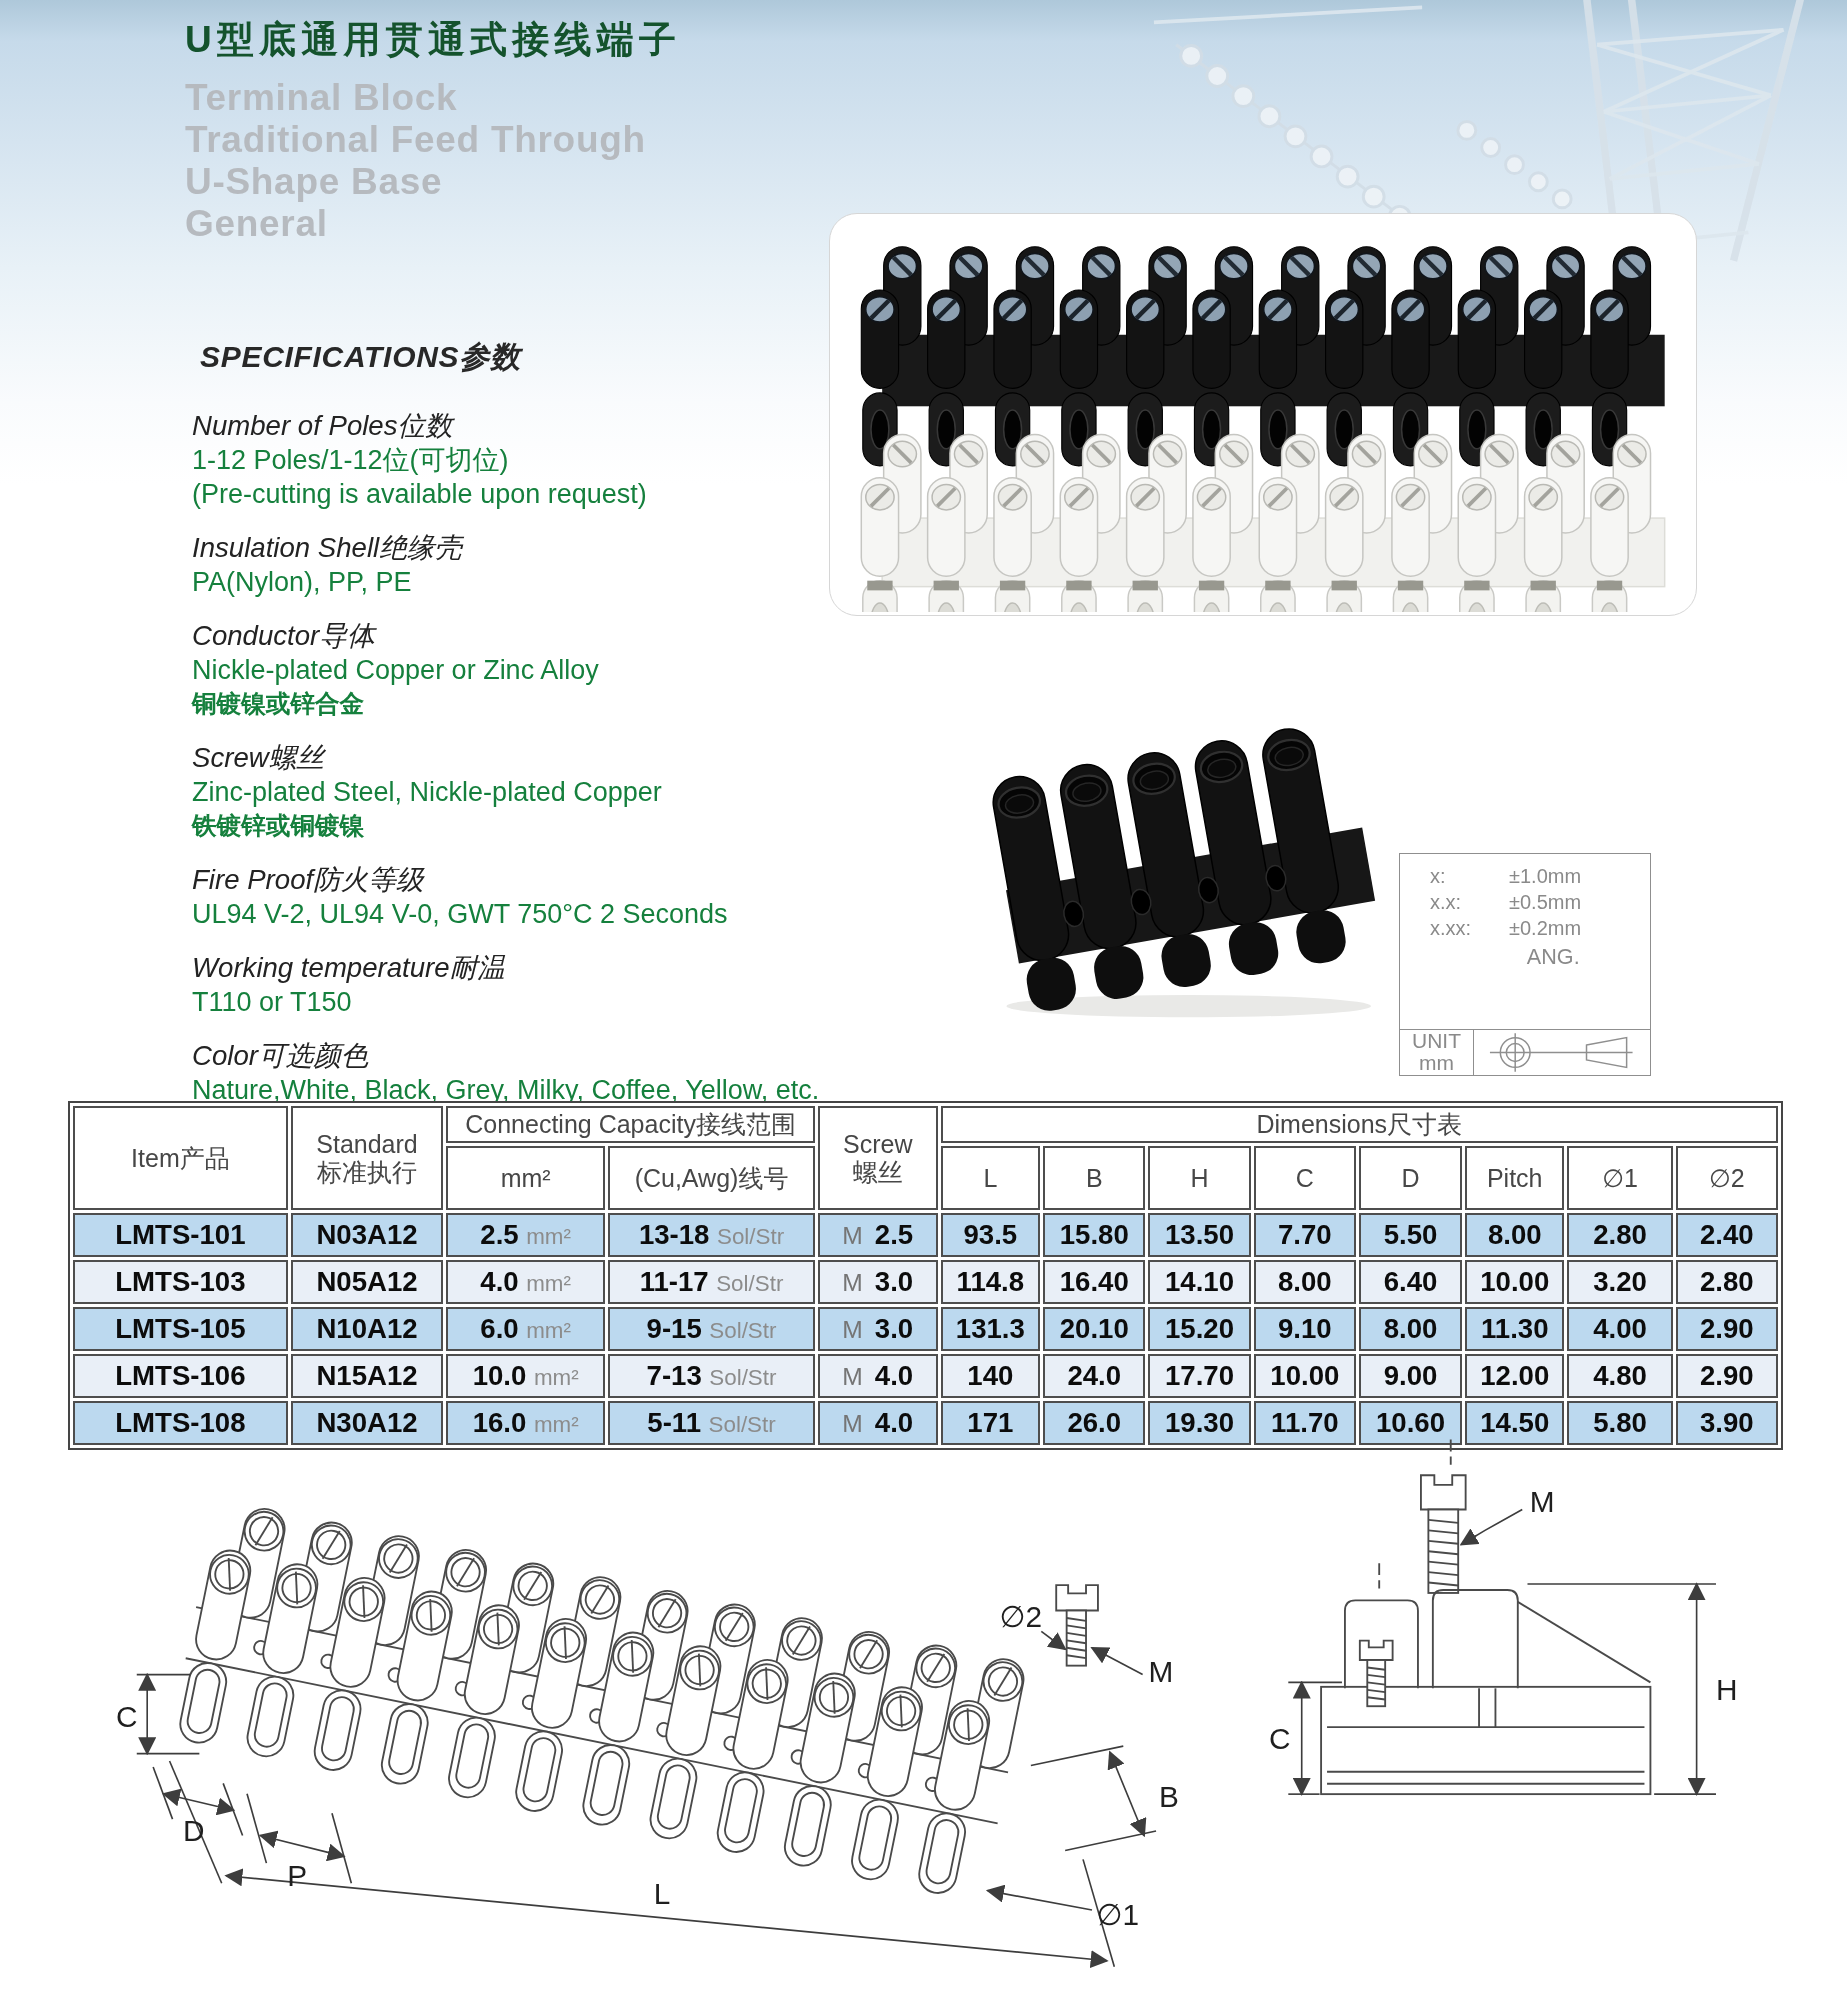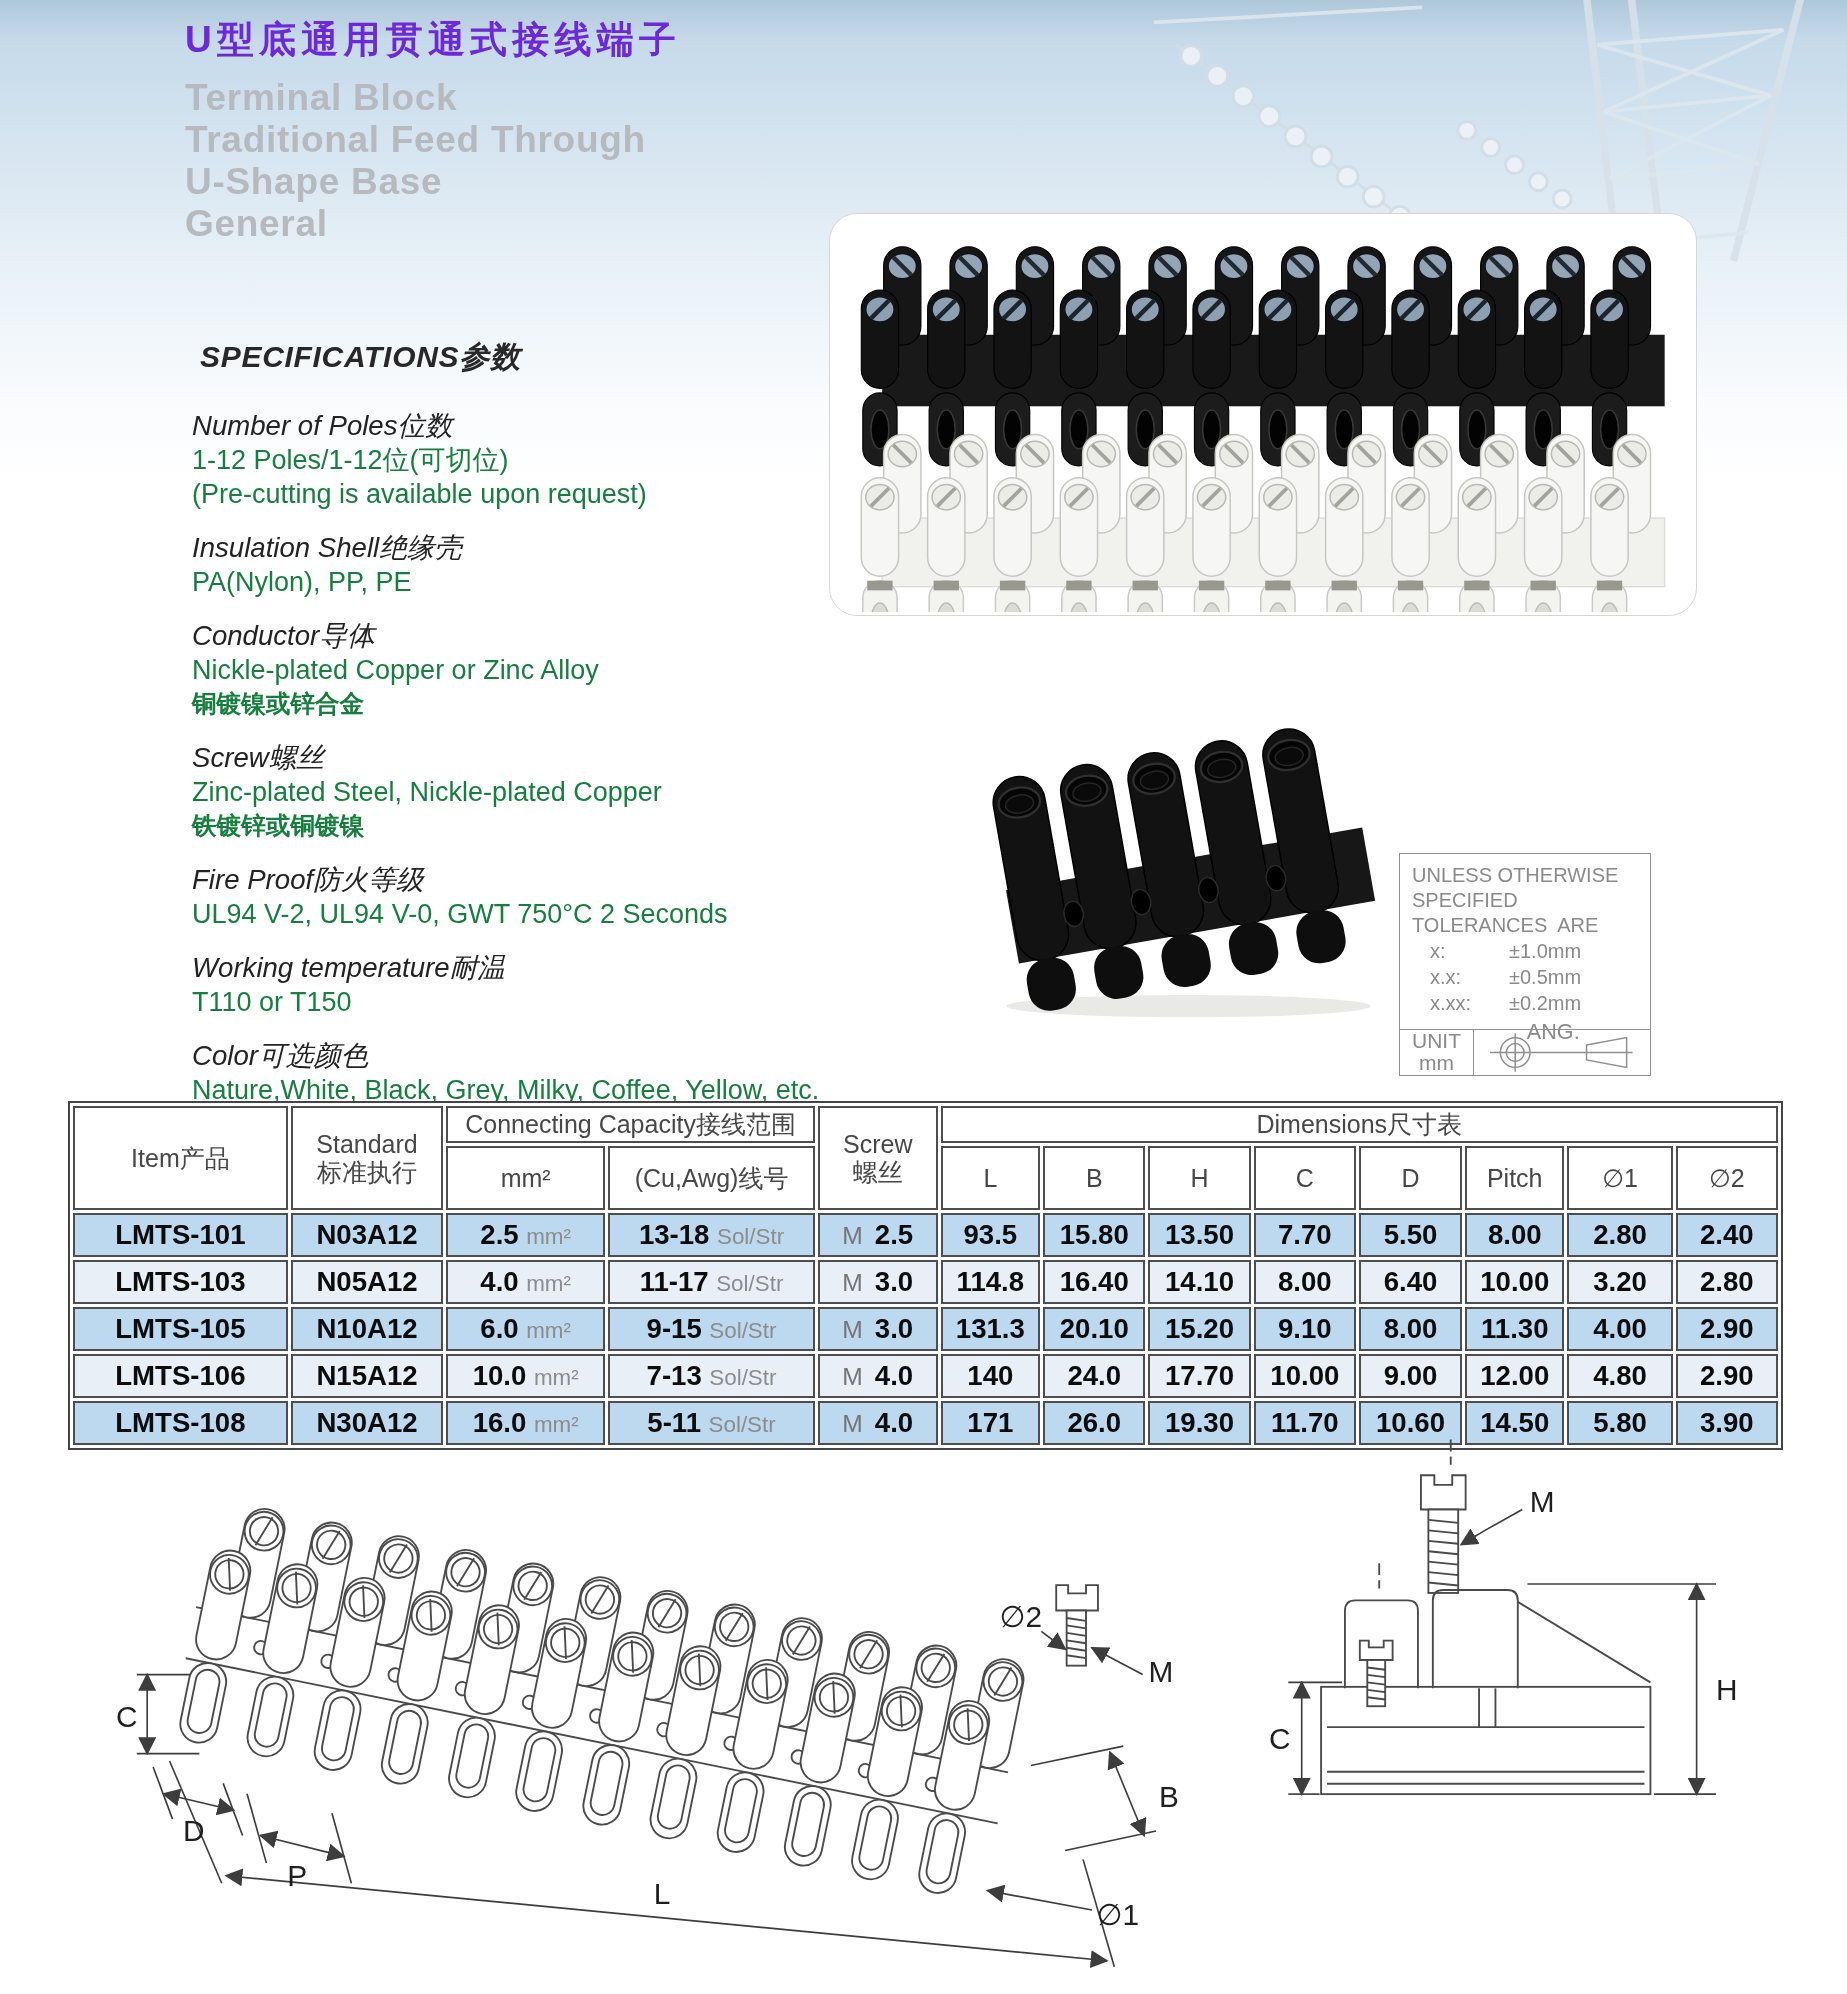--- a/index.html
+++ b/index.html
@@ -11,7 +11,7 @@
 
   
   .title{position:absolute;left:185px;top:15px;}
-  .t-zh{font-size:37px;font-weight:700;color:#6d28d9;letter-spacing:5.2px;margin-bottom:12px;}
+  .t-zh{font-size:37px;font-weight:700;color:#14532d;letter-spacing:5.2px;margin-bottom:12px;}
   .t-en div{font-size:37px;font-weight:700;color:#b6babf;line-height:42px;letter-spacing:0.7px;}
 
   

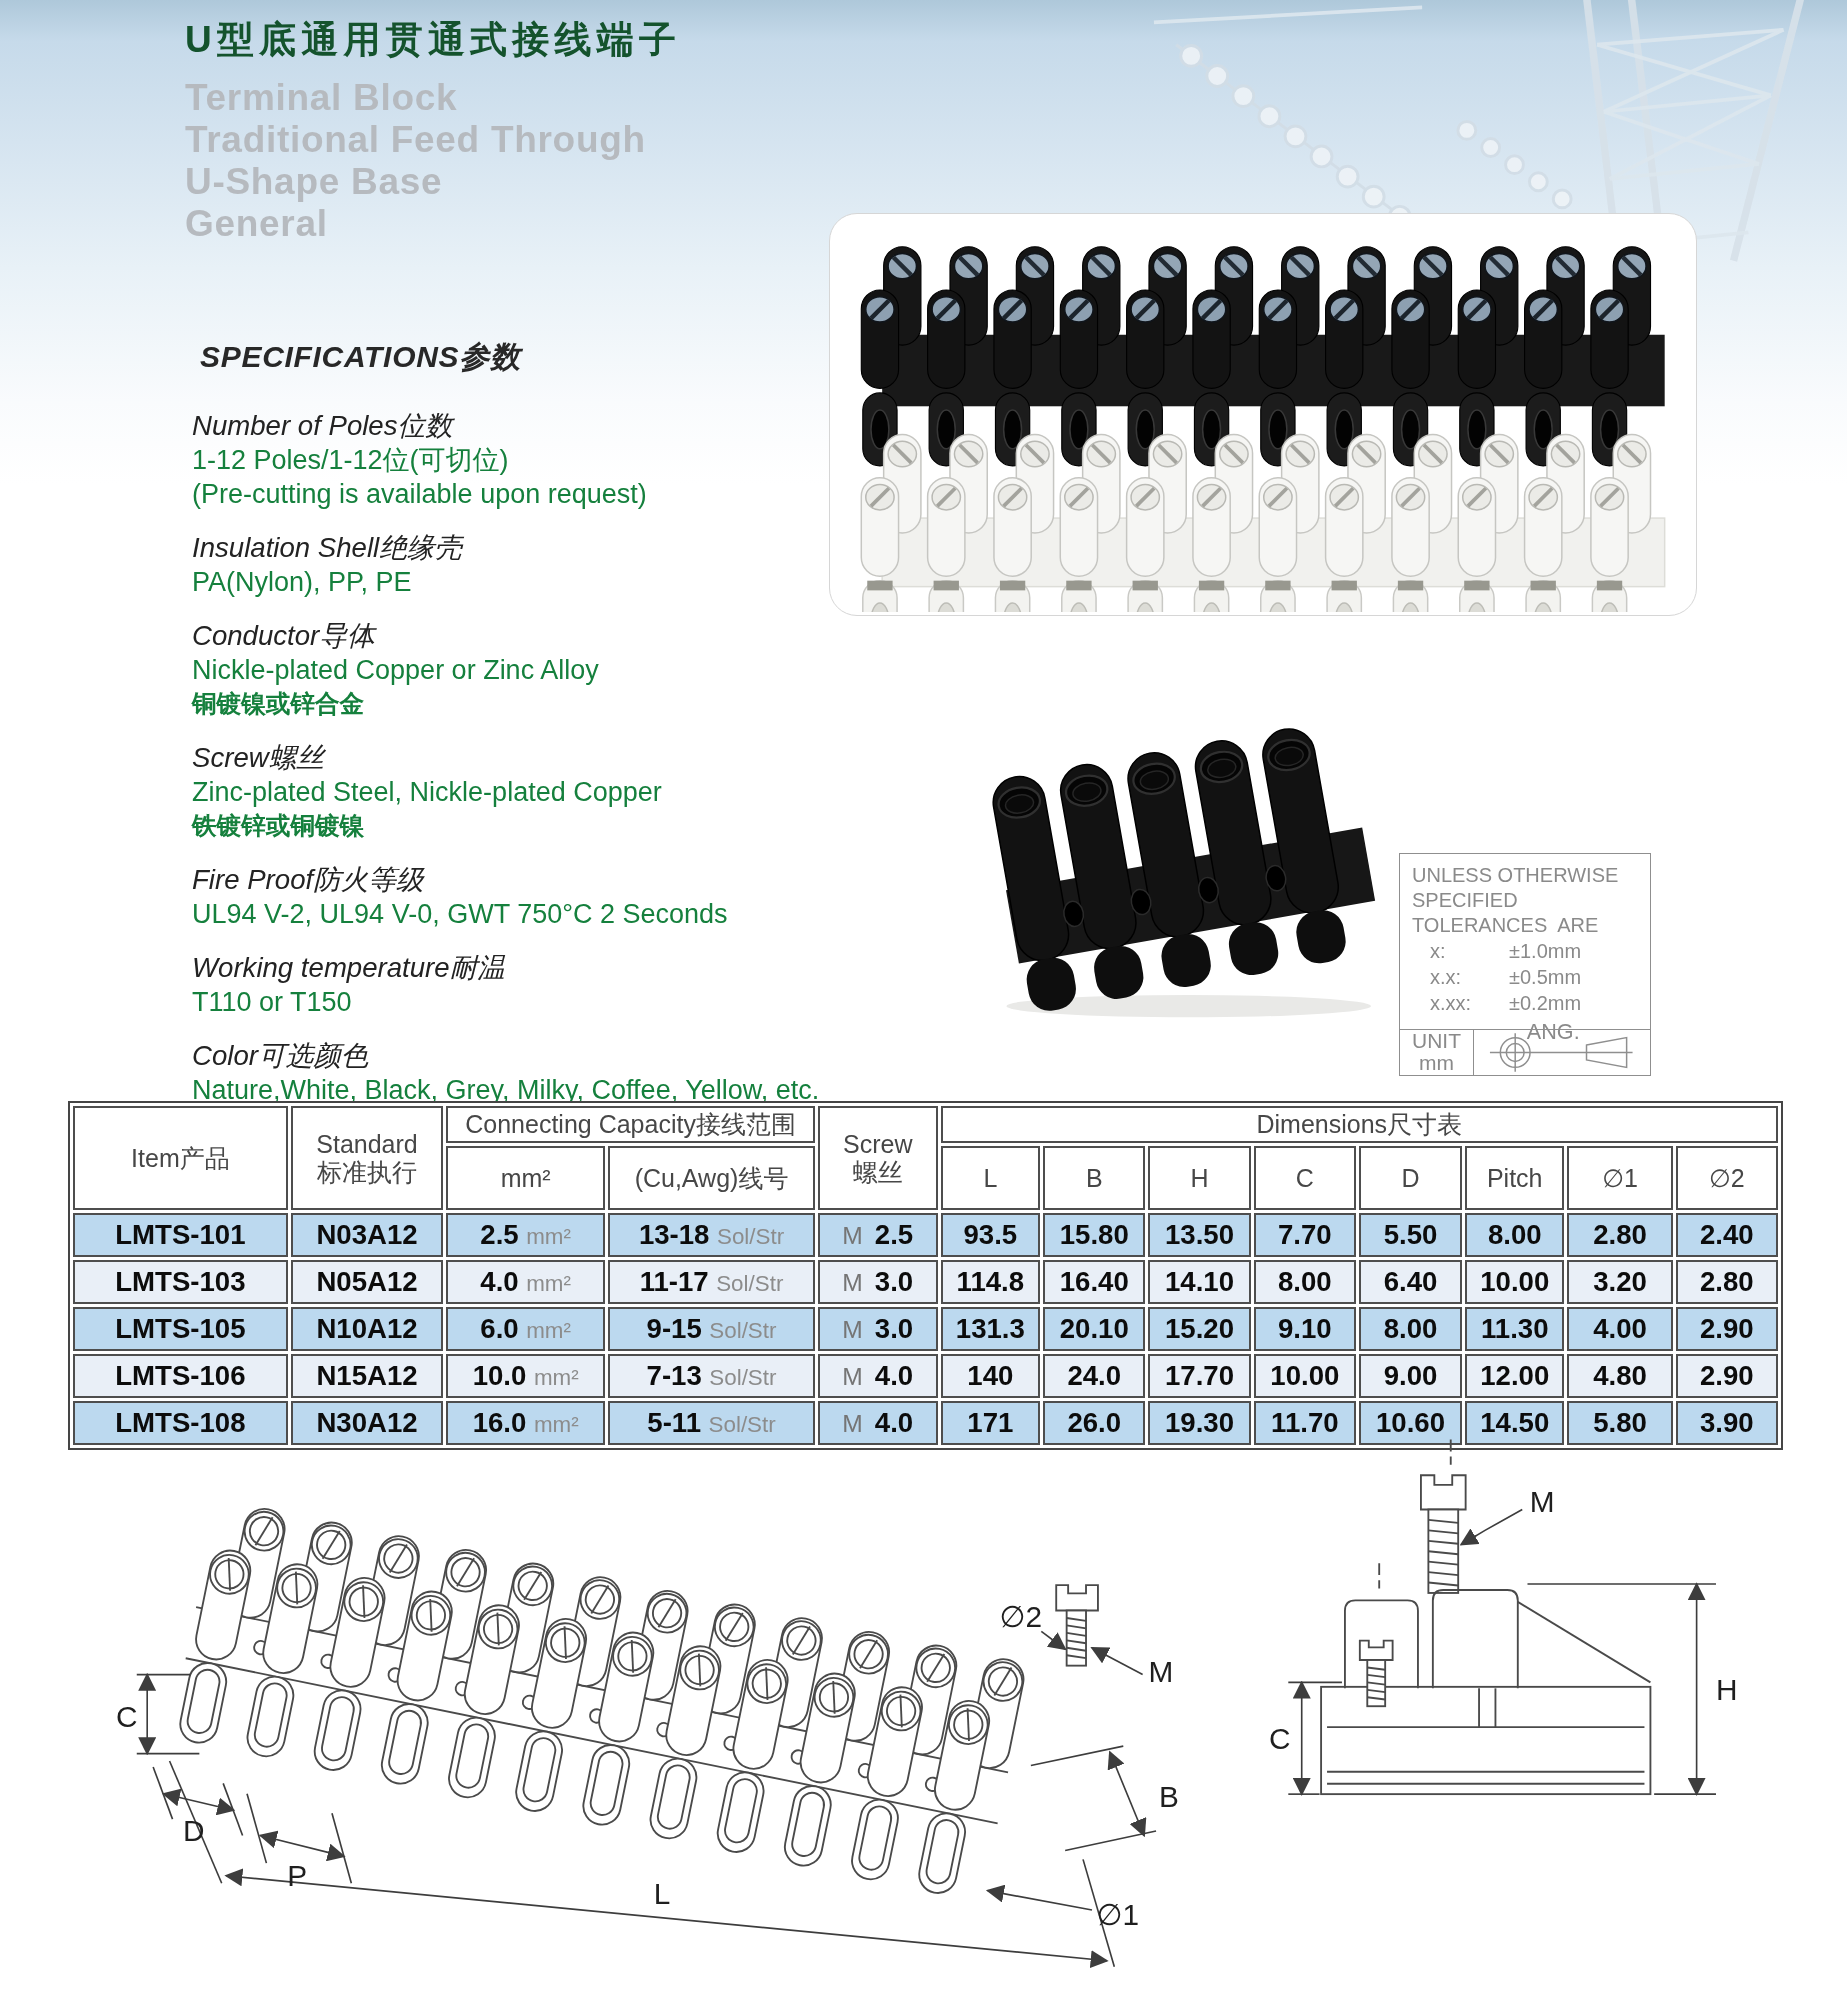--- a/index.html
+++ b/index.html
@@ -270,11 +270,6 @@
 
   <div class="tolbox">
     <div class="tol-top">
-      <div class="tol-title">
-        <div>UNLESS OTHERWISE</div>
-        <div>SPECIFIED</div>
-        <div>TOLERANCES  ARE</div>
-      </div>
       <div class="tol-row">
         <span class="k">x:</span>
         <span class="v">±1.0mm</span>

